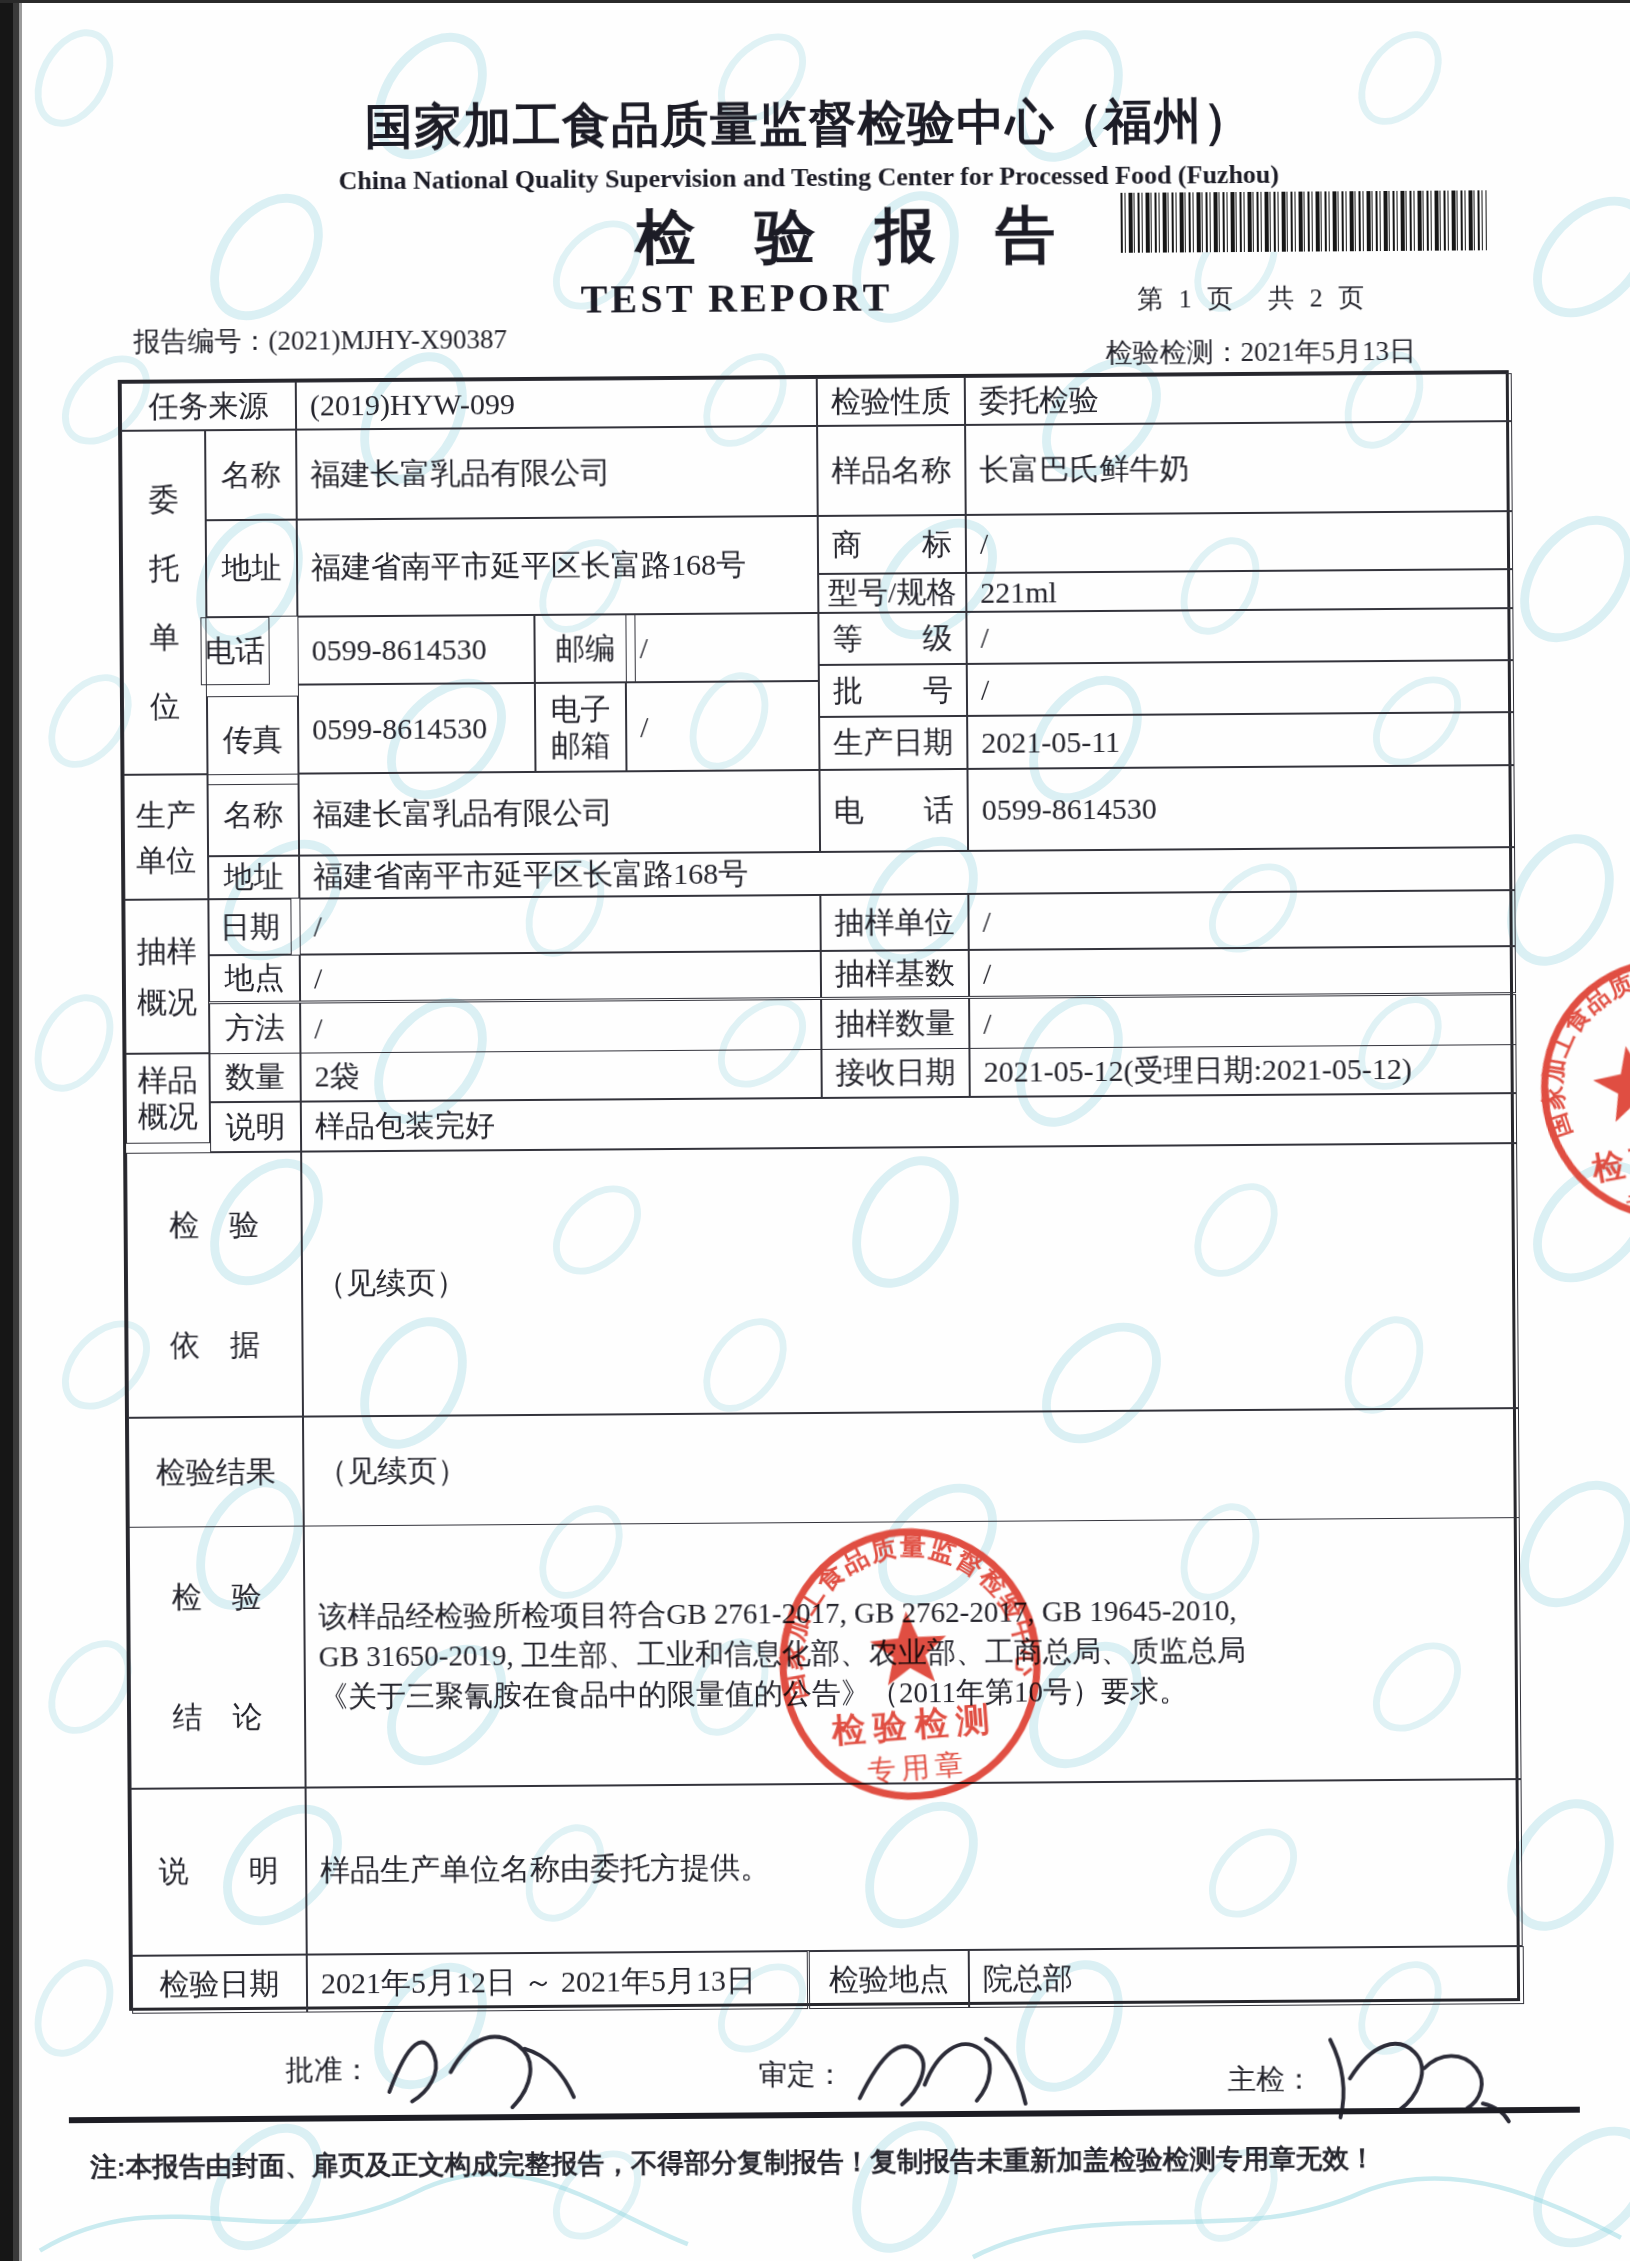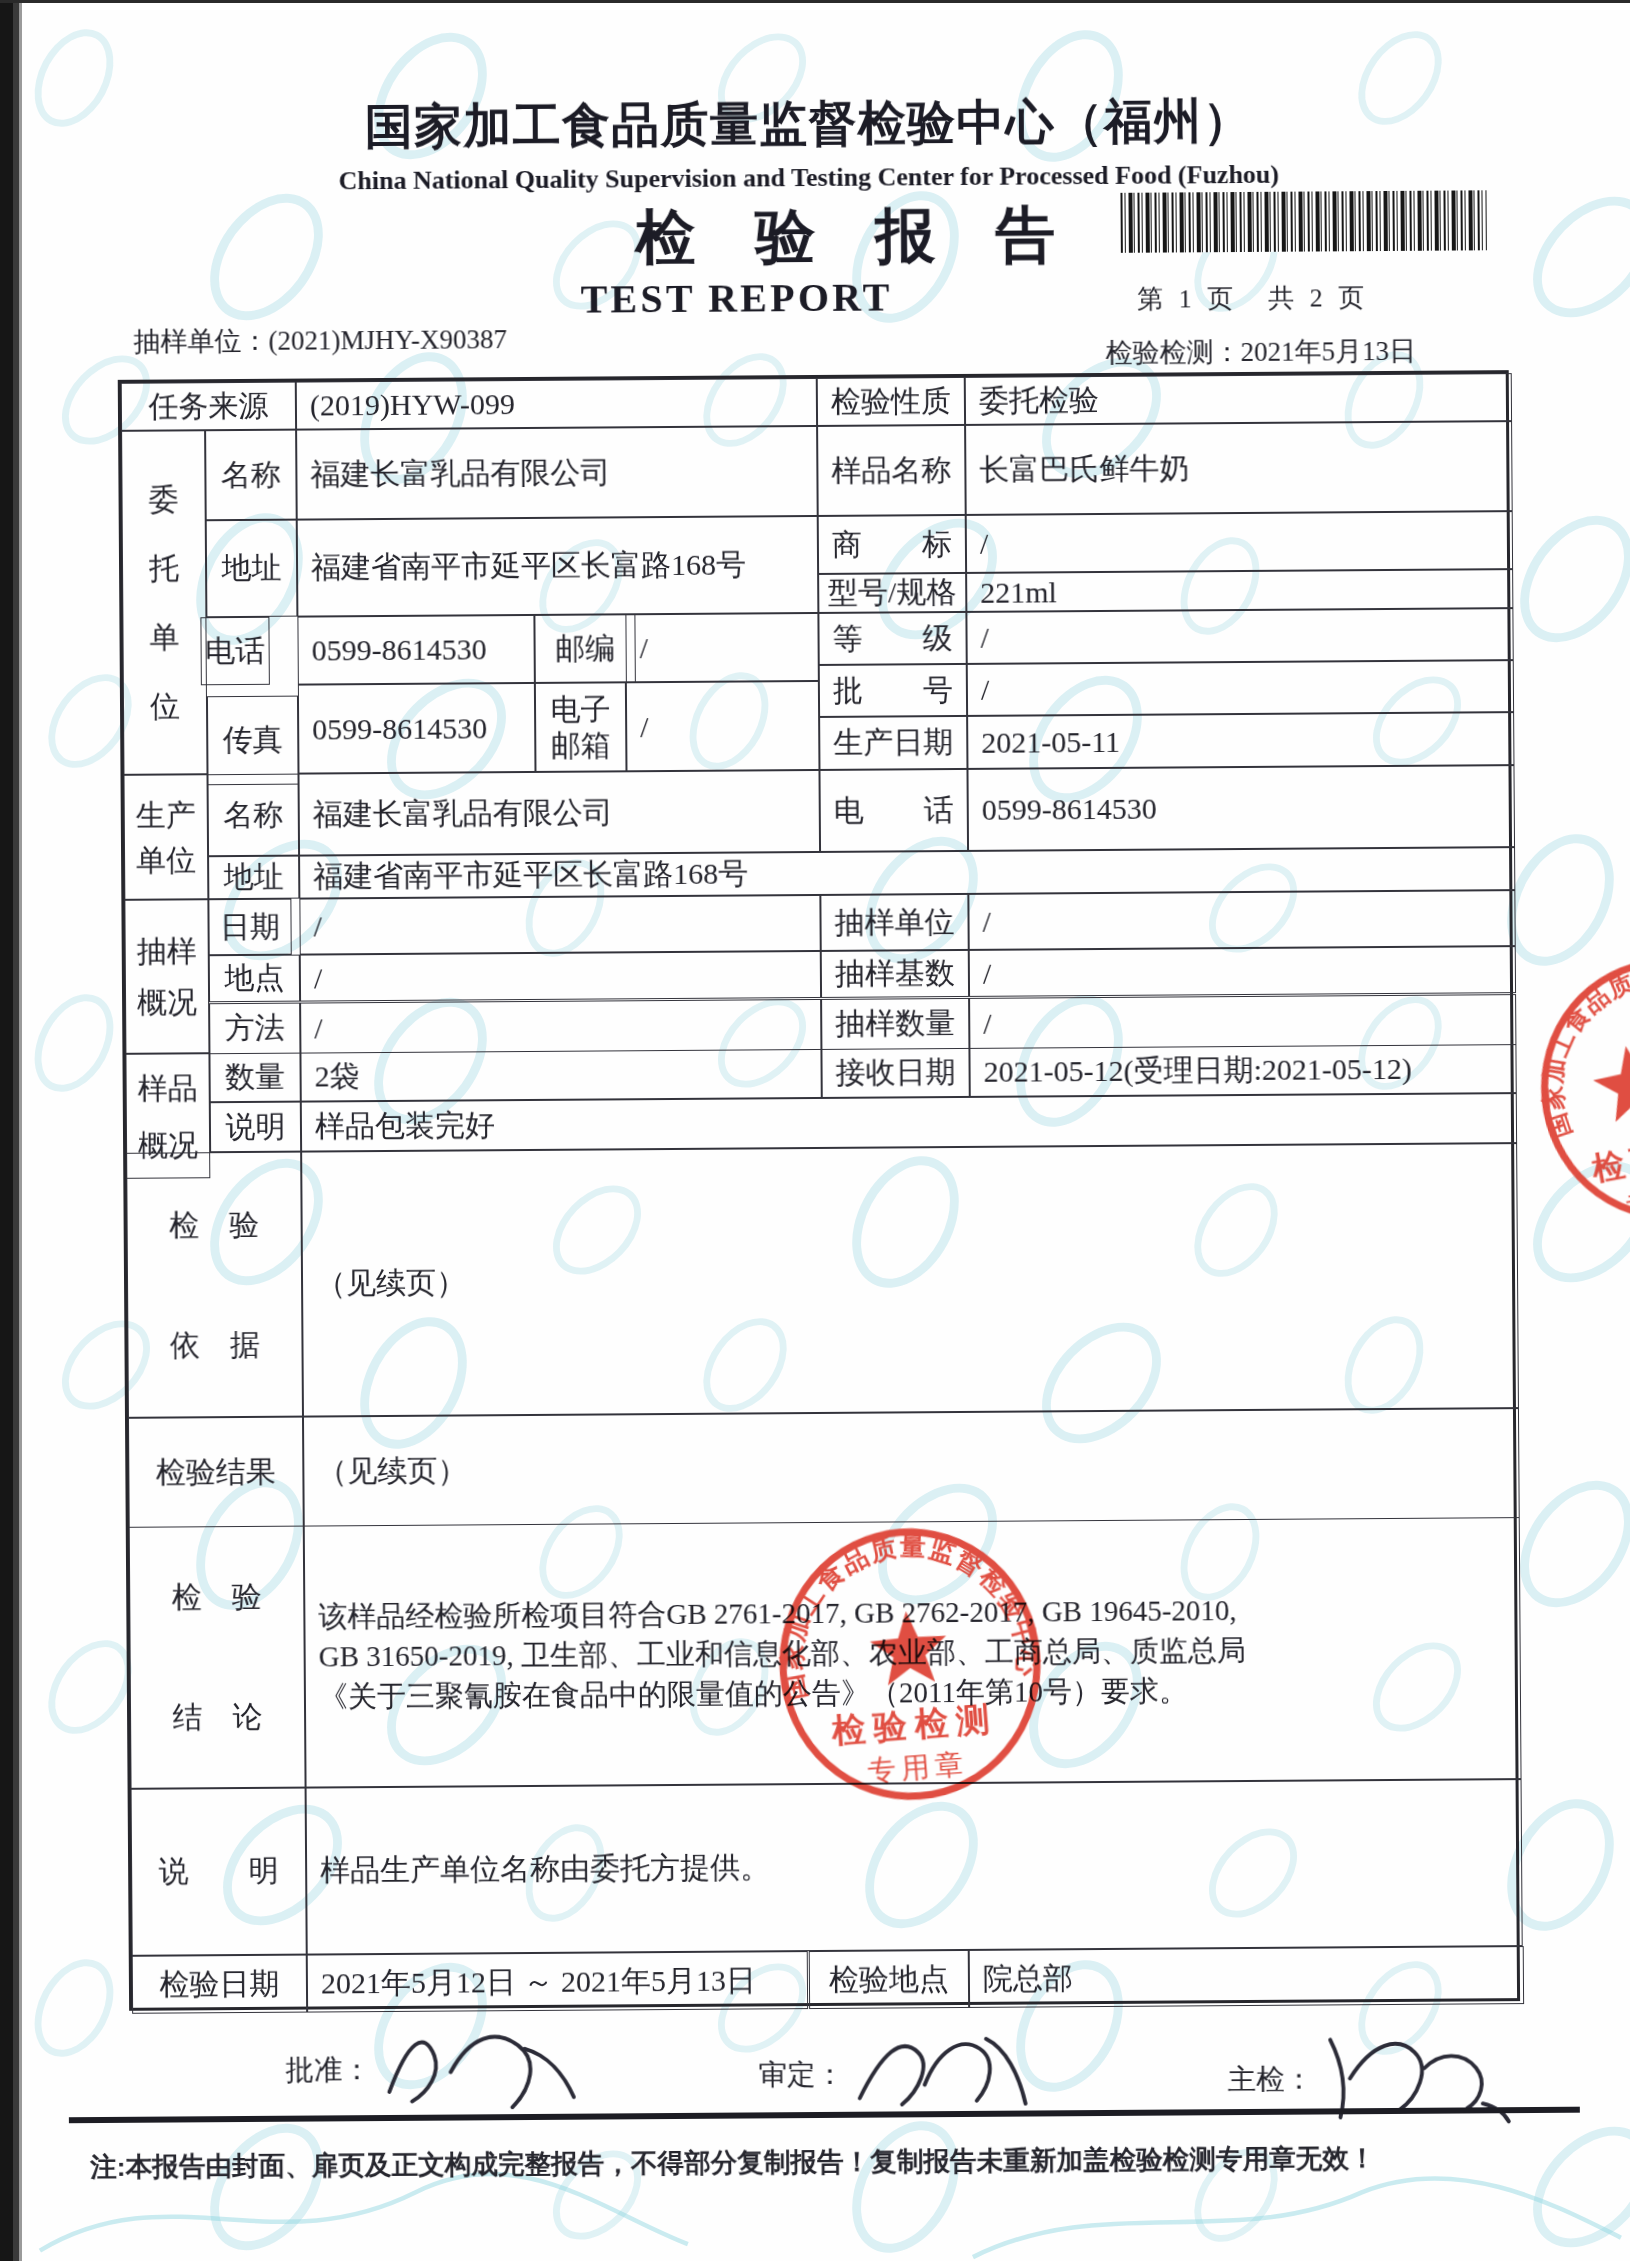--- a/index.html
+++ b/index.html
@@ -132,7 +132,7 @@
     <div class="abs" id="barcode"></div>
     <div class="abs" id="pageinfo">第 1 页　共 2 页</div>
     <div class="abs" id="reportno">
-      <span>抽样单位：</span><span>(2021)MJHY-X90387</span>
+      <span>报告编号：</span><span>(2021)MJHY-X90387</span>
     </div>
     <div class="abs" id="issuedate">
       <span>检验检测：</span><span>2021年5月13日</span>

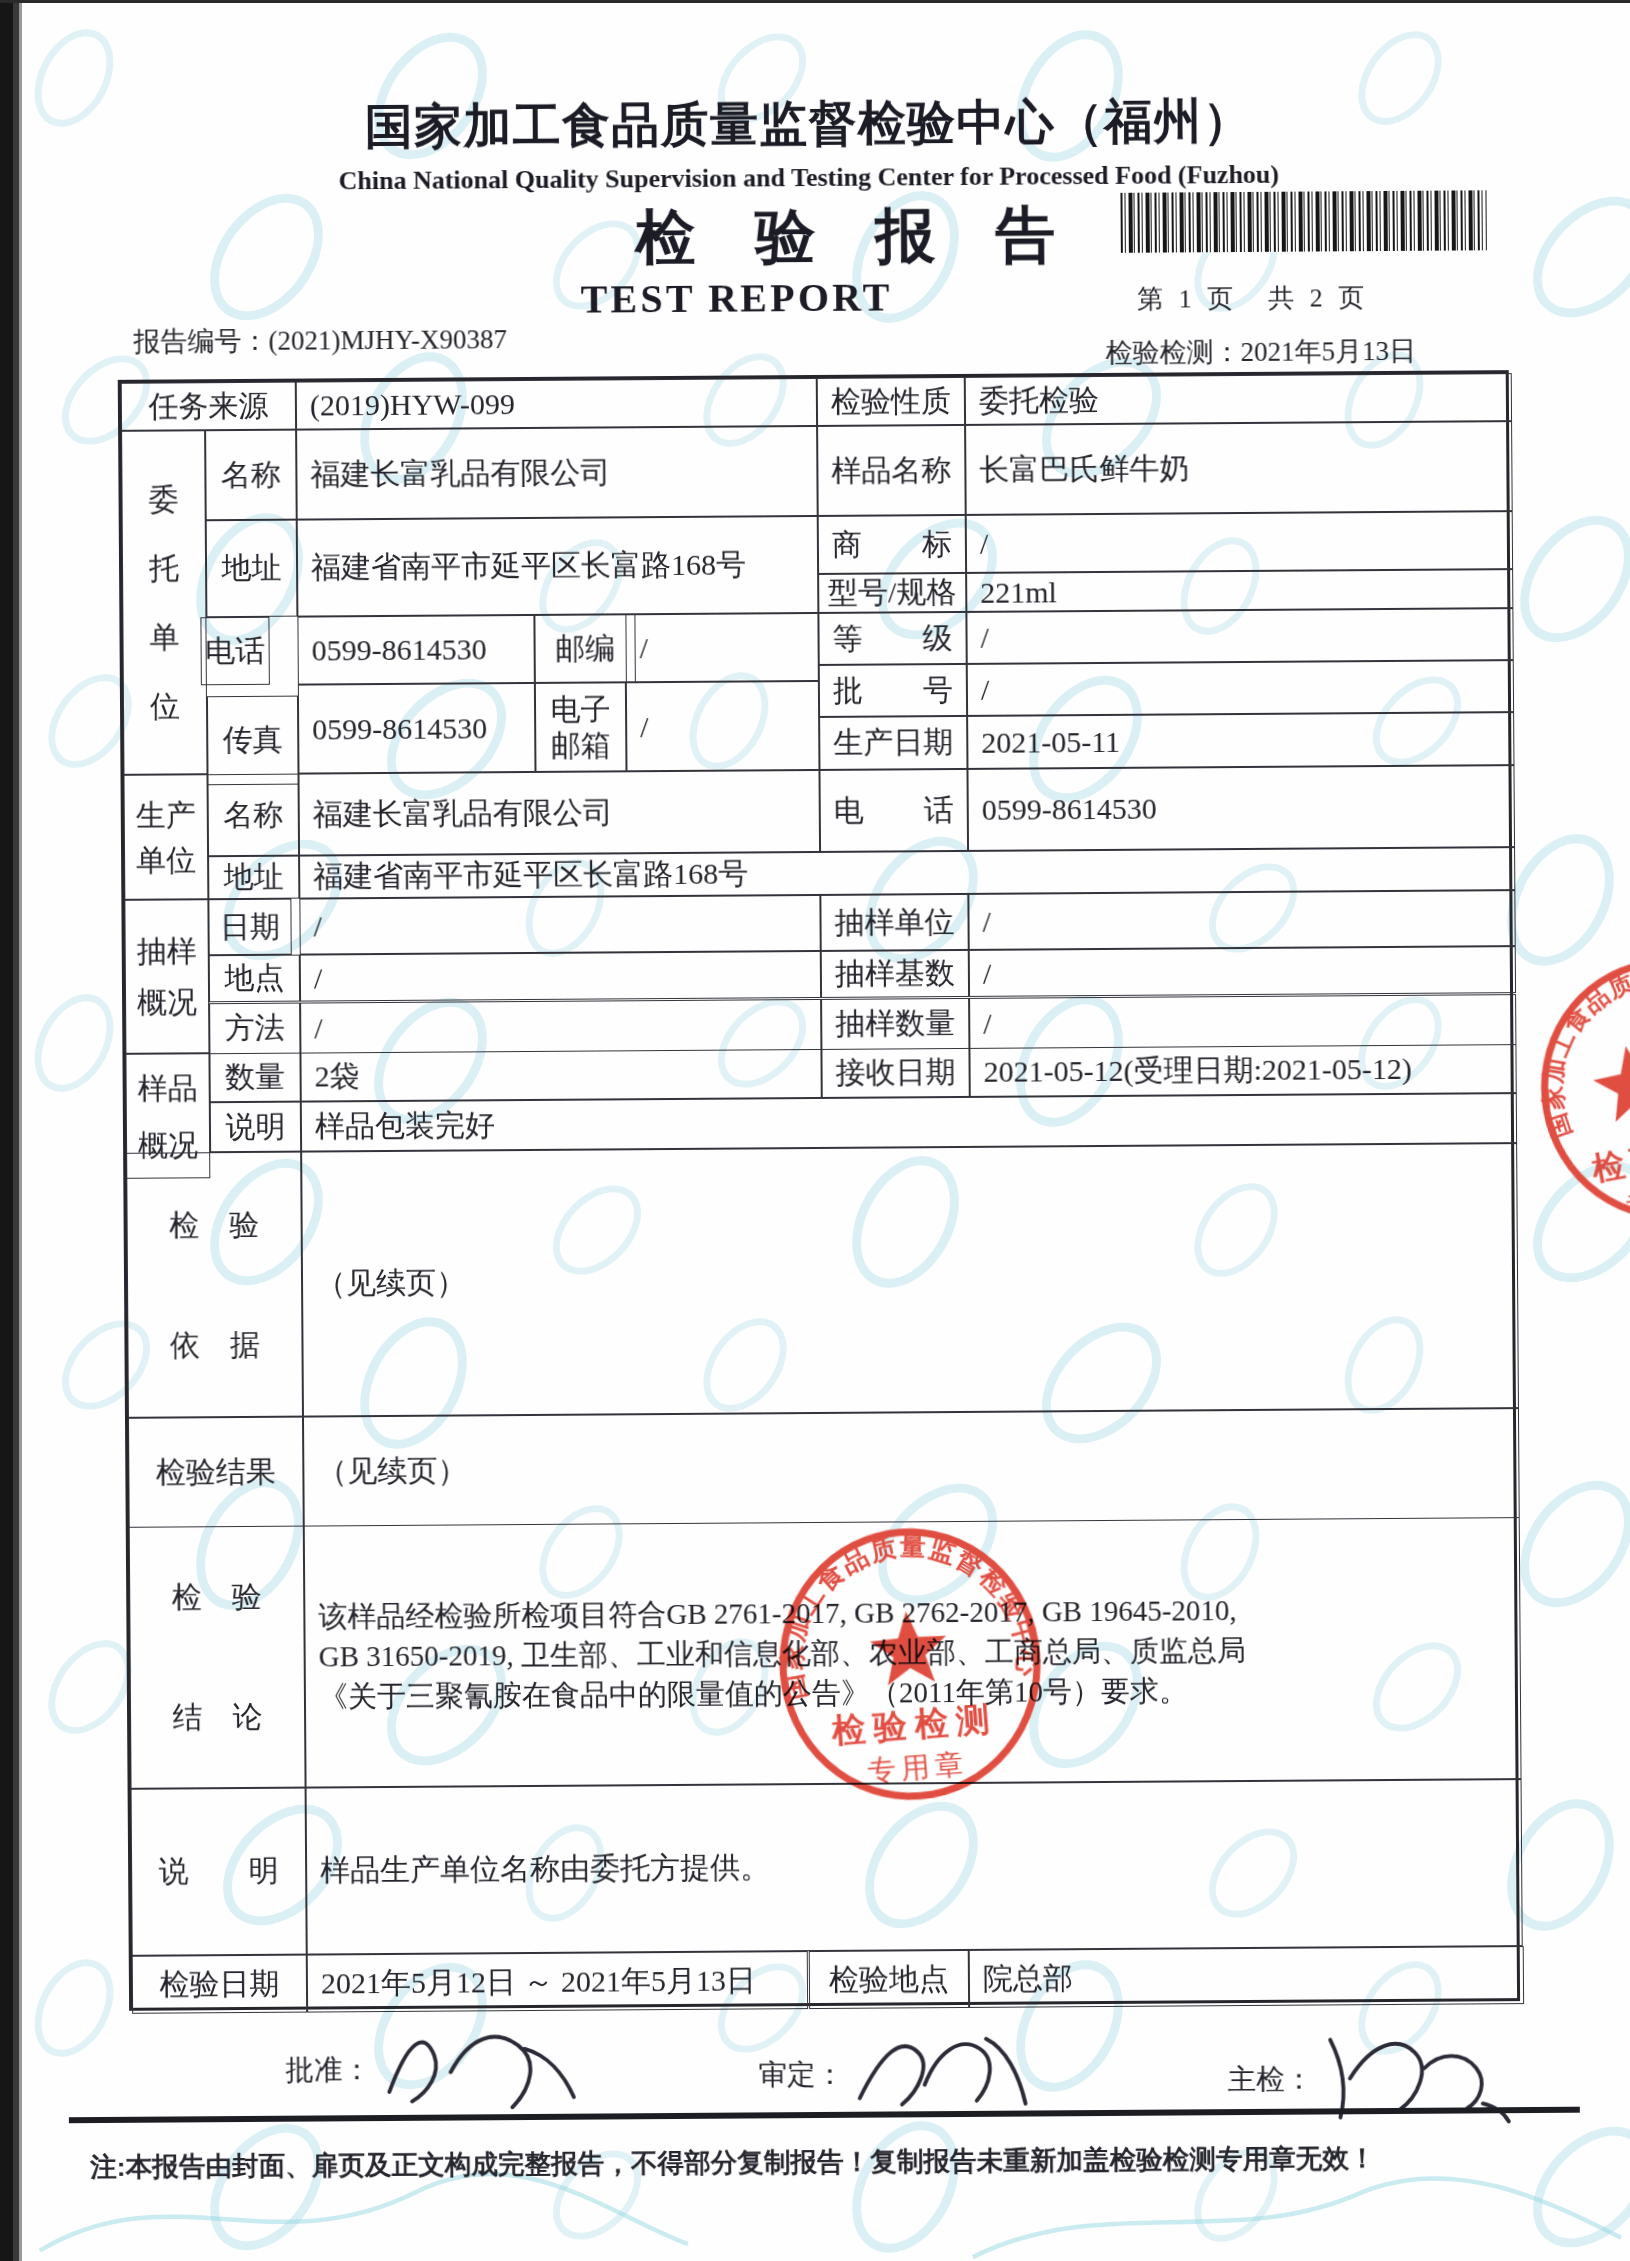--- a/index.html
+++ b/index.html
@@ -201,7 +201,7 @@
       <div class="cell lbl" style="left:696px;top:621px;width:148px;height:51px">抽样数量</div>
       <div class="cell val" style="left:844px;top:621px;width:547px;height:51px">/</div>
 
-      <div class="cell grp" style="left:0;top:671px;width:84px;height:125px;line-height:57px">样品
+      <div class="cell grp" style="left:0;top:671px;width:84px;height:90px;line-height:36px">样品
 概况</div>
       <div class="cell lbl" style="left:84px;top:671px;width:91px;height:49px">数量</div>
       <div class="cell val" style="left:175px;top:671px;width:521px;height:49px">2袋</div>

